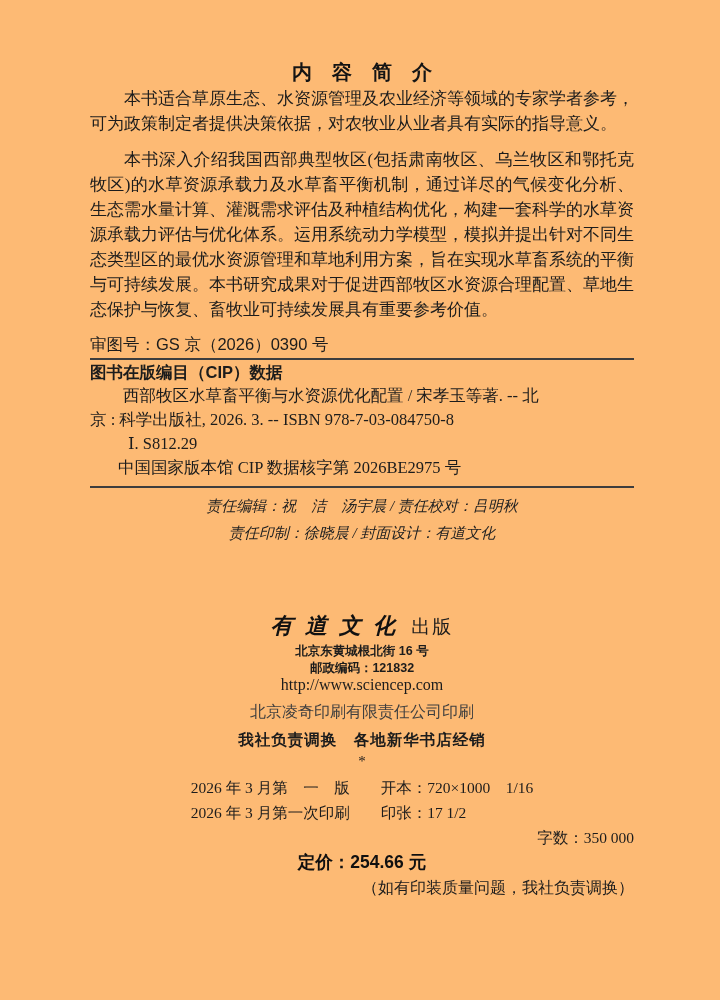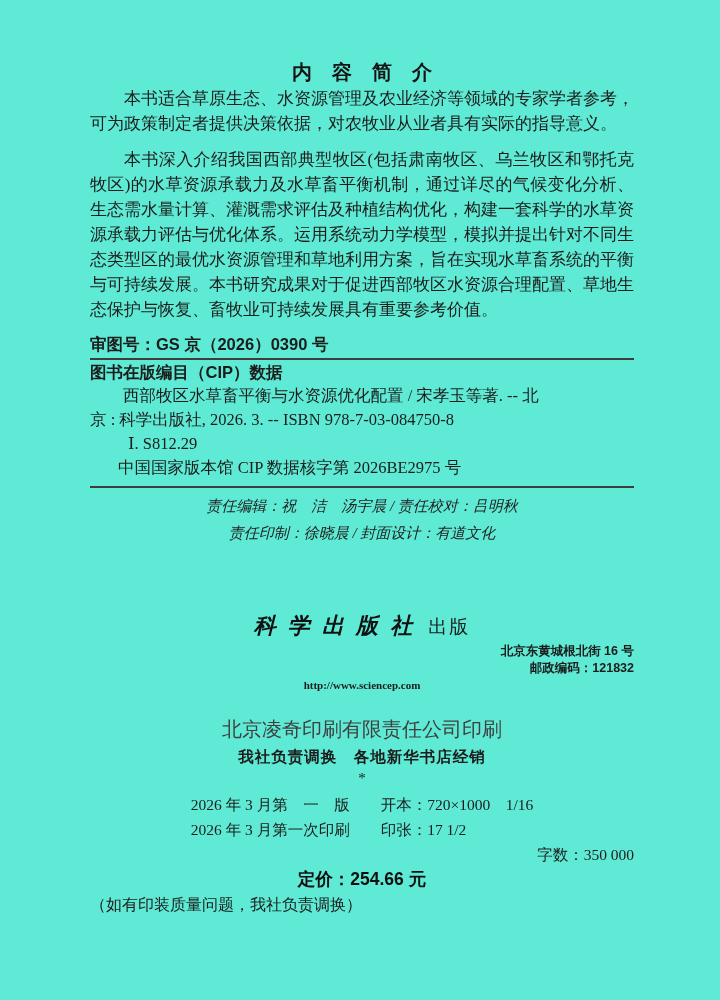--- a/index.html
+++ b/index.html
@@ -8,7 +8,7 @@
     box-sizing: border-box;
     padding: 0 86px 0 90px;
     position: relative;
-    background: #5eead4;
+    background: #fdba74;
     color: #1c1c1c;
     font-family: "Liberation Serif", "DejaVu Serif", serif;
     overflow: hidden;

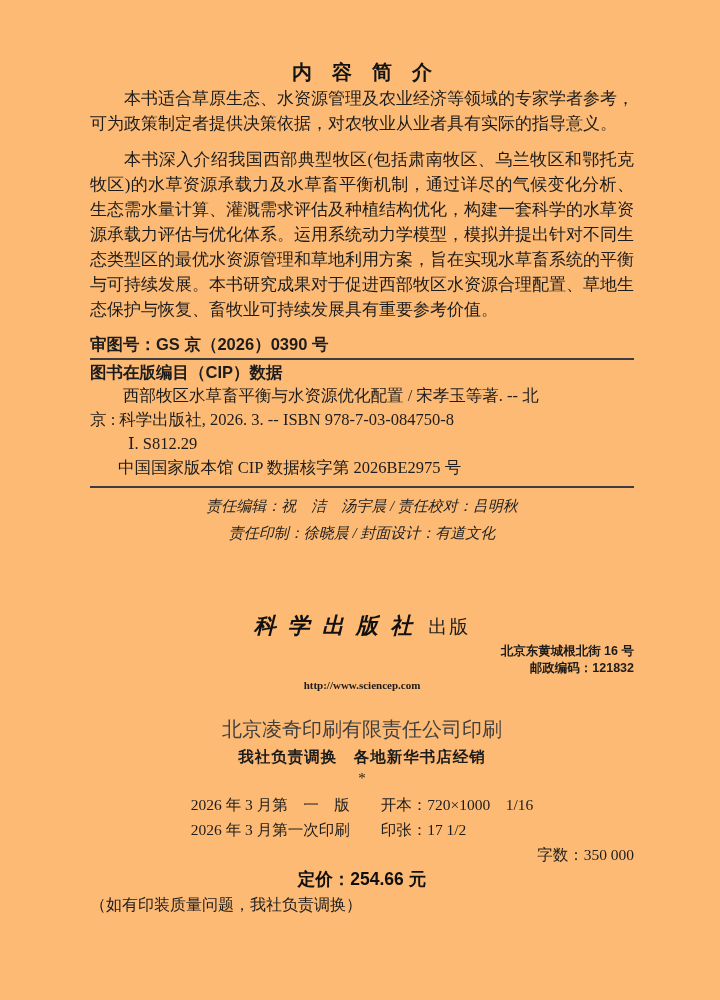--- a/index.html
+++ b/index.html
@@ -34,7 +34,7 @@
   .map-approval {
     margin-top: 12px;
     font-family: "Liberation Sans", "DejaVu Sans", sans-serif;
-    font-weight: bold;
+    font-weight: normal;
     font-size: 16.5px;
     line-height: 20px;
   }

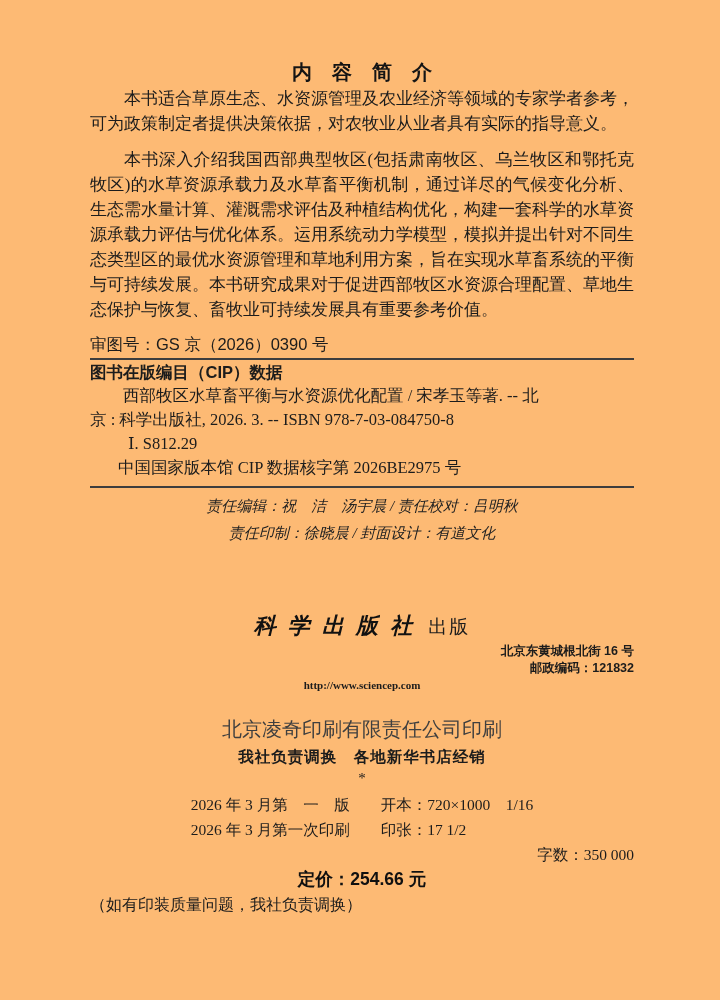--- a/index.html
+++ b/index.html
@@ -153,7 +153,7 @@
 
   <section class="publisher">
     <div class="pub-logo-line">
-      <span class="pub-logo">科学出版社</span>
+      <span class="pub-logo">有道文化</span>
       <span class="pub-label">出版</span>
     </div>
     <div class="pub-addr">北京东黄城根北街 16 号</div>

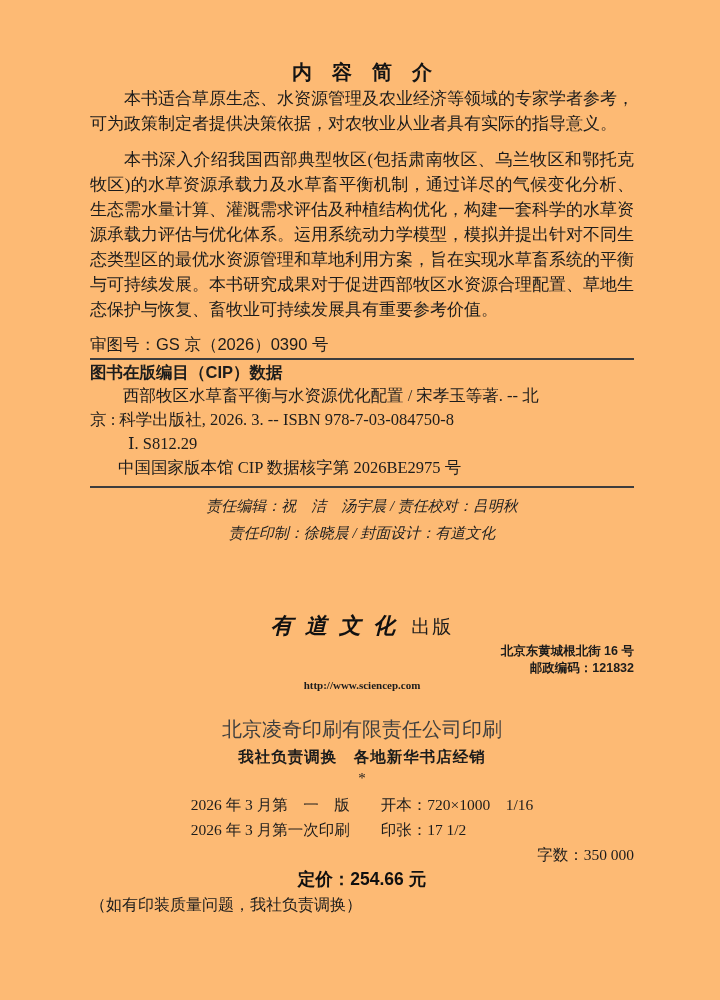--- a/index.html
+++ b/index.html
@@ -79,7 +79,6 @@
     font-weight: bold;
     font-size: 12.5px;
     line-height: 17px;
-    text-align: right;
   }
   .pub-web { font-weight: bold; font-size: 11px; line-height: 16px; text-align: center; }
   .printer {

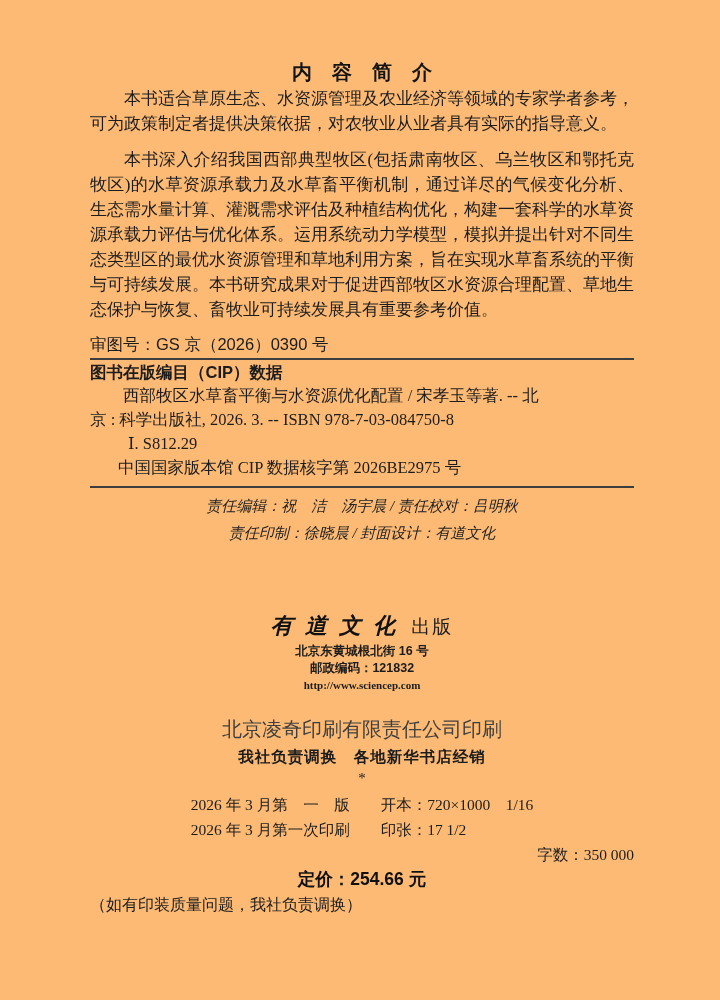--- a/index.html
+++ b/index.html
@@ -80,7 +80,7 @@
     font-size: 12.5px;
     line-height: 17px;
   }
-  .pub-web { font-weight: bold; font-size: 11px; line-height: 16px; text-align: center; }
+  .pub-web { font-weight: normal; font-size: 16px; line-height: 16px; text-align: center; }
   .printer {
     margin-top: 26px;
     text-align: center;

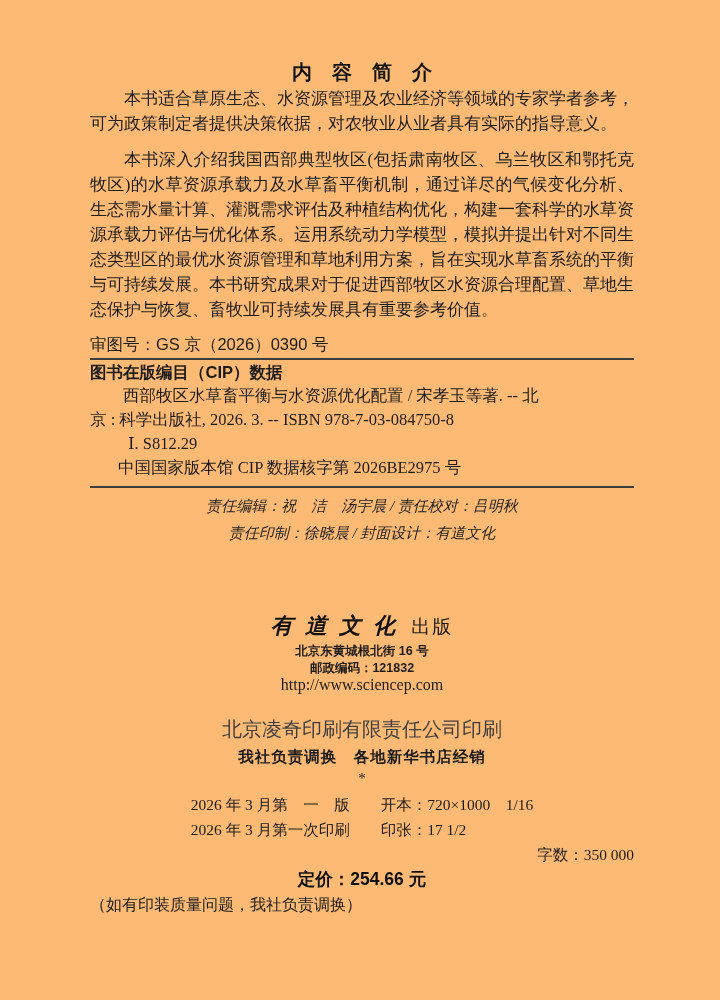--- a/index.html
+++ b/index.html
@@ -82,9 +82,9 @@
   }
   .pub-web { font-weight: normal; font-size: 16px; line-height: 16px; text-align: center; }
   .printer {
-    margin-top: 26px;
+    margin-top: 9px;
     text-align: center;
-    font-size: 20px;
+    font-size: 16px;
     line-height: 20px;
     color: #3f3f3f;
   }

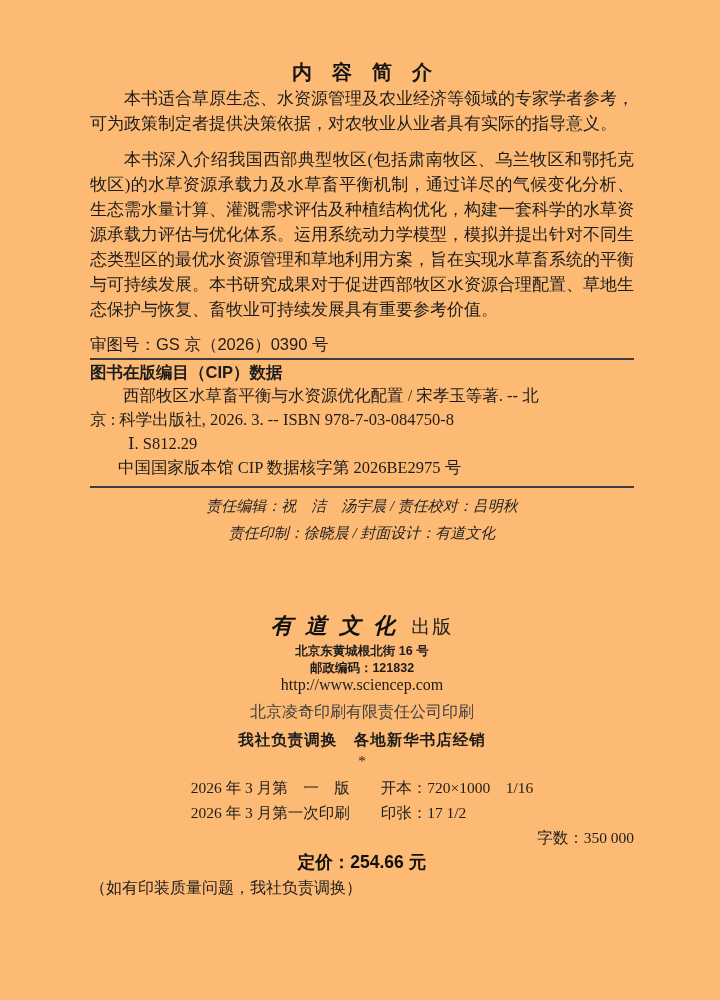--- a/index.html
+++ b/index.html
@@ -119,7 +119,7 @@
     line-height: 25px;
     color: #101010;
   }
-  .exchange-note { text-align: left; font-size: 16px; line-height: 26px; }
+  .exchange-note { text-align: right; font-size: 16px; line-height: 26px; }
 </style>
 </head>
 <body>

